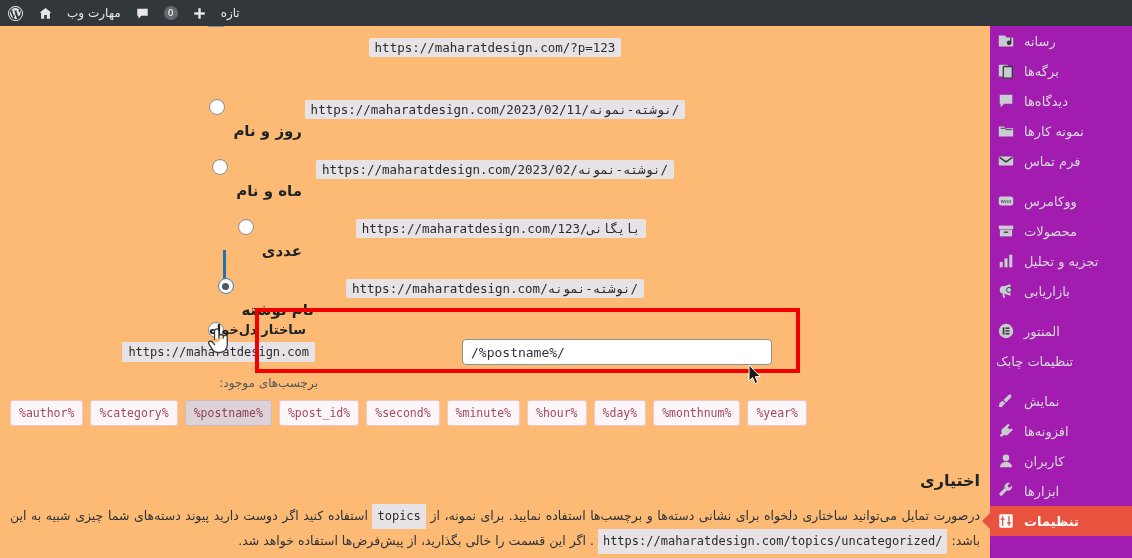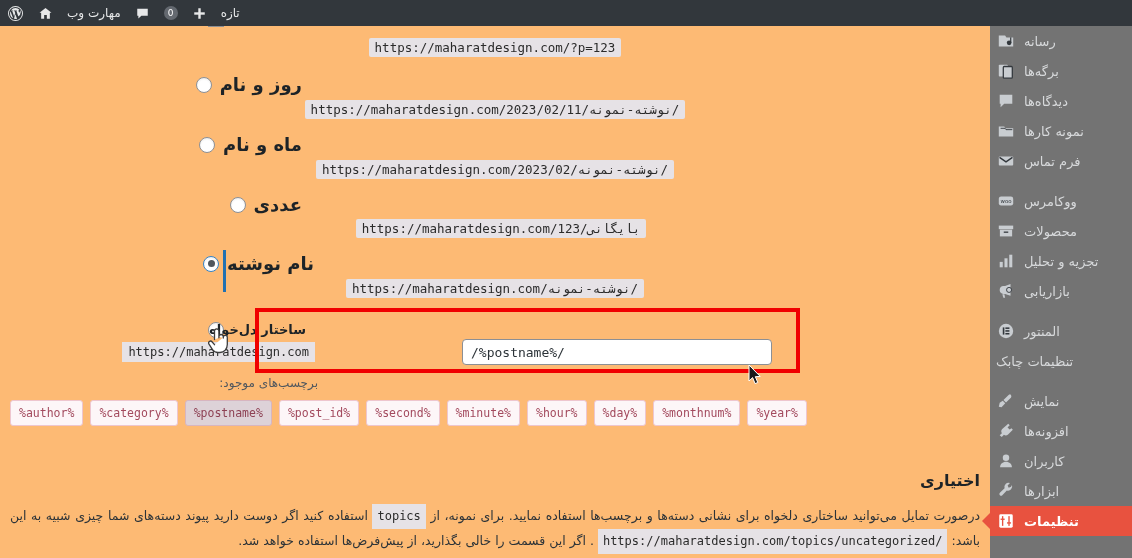--- a/index.html
+++ b/index.html
@@ -60,7 +60,7 @@
     position: absolute;
     top: 0; right: 0;
     width: 142px; height: 558px;
-    background: #737373;
+    background: #a21caf;
     z-index: 30;
   }
   .menu { padding-top: 26px; }

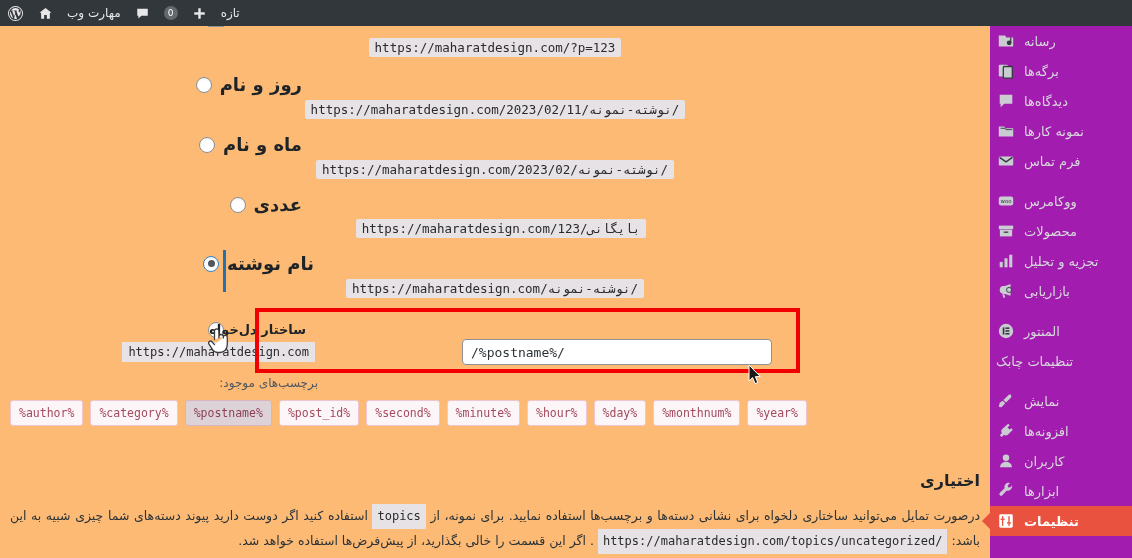--- a/index.html
+++ b/index.html
@@ -144,9 +144,10 @@
     border-color: #3582c4;
   }
   .perm-label {
-    font-size: 18px;
+    font-size: 15px;
     color: #1d2327;
     font-weight: 600;
+    margin-top: 48px;
   }
   .code {
     display: inline-block;

